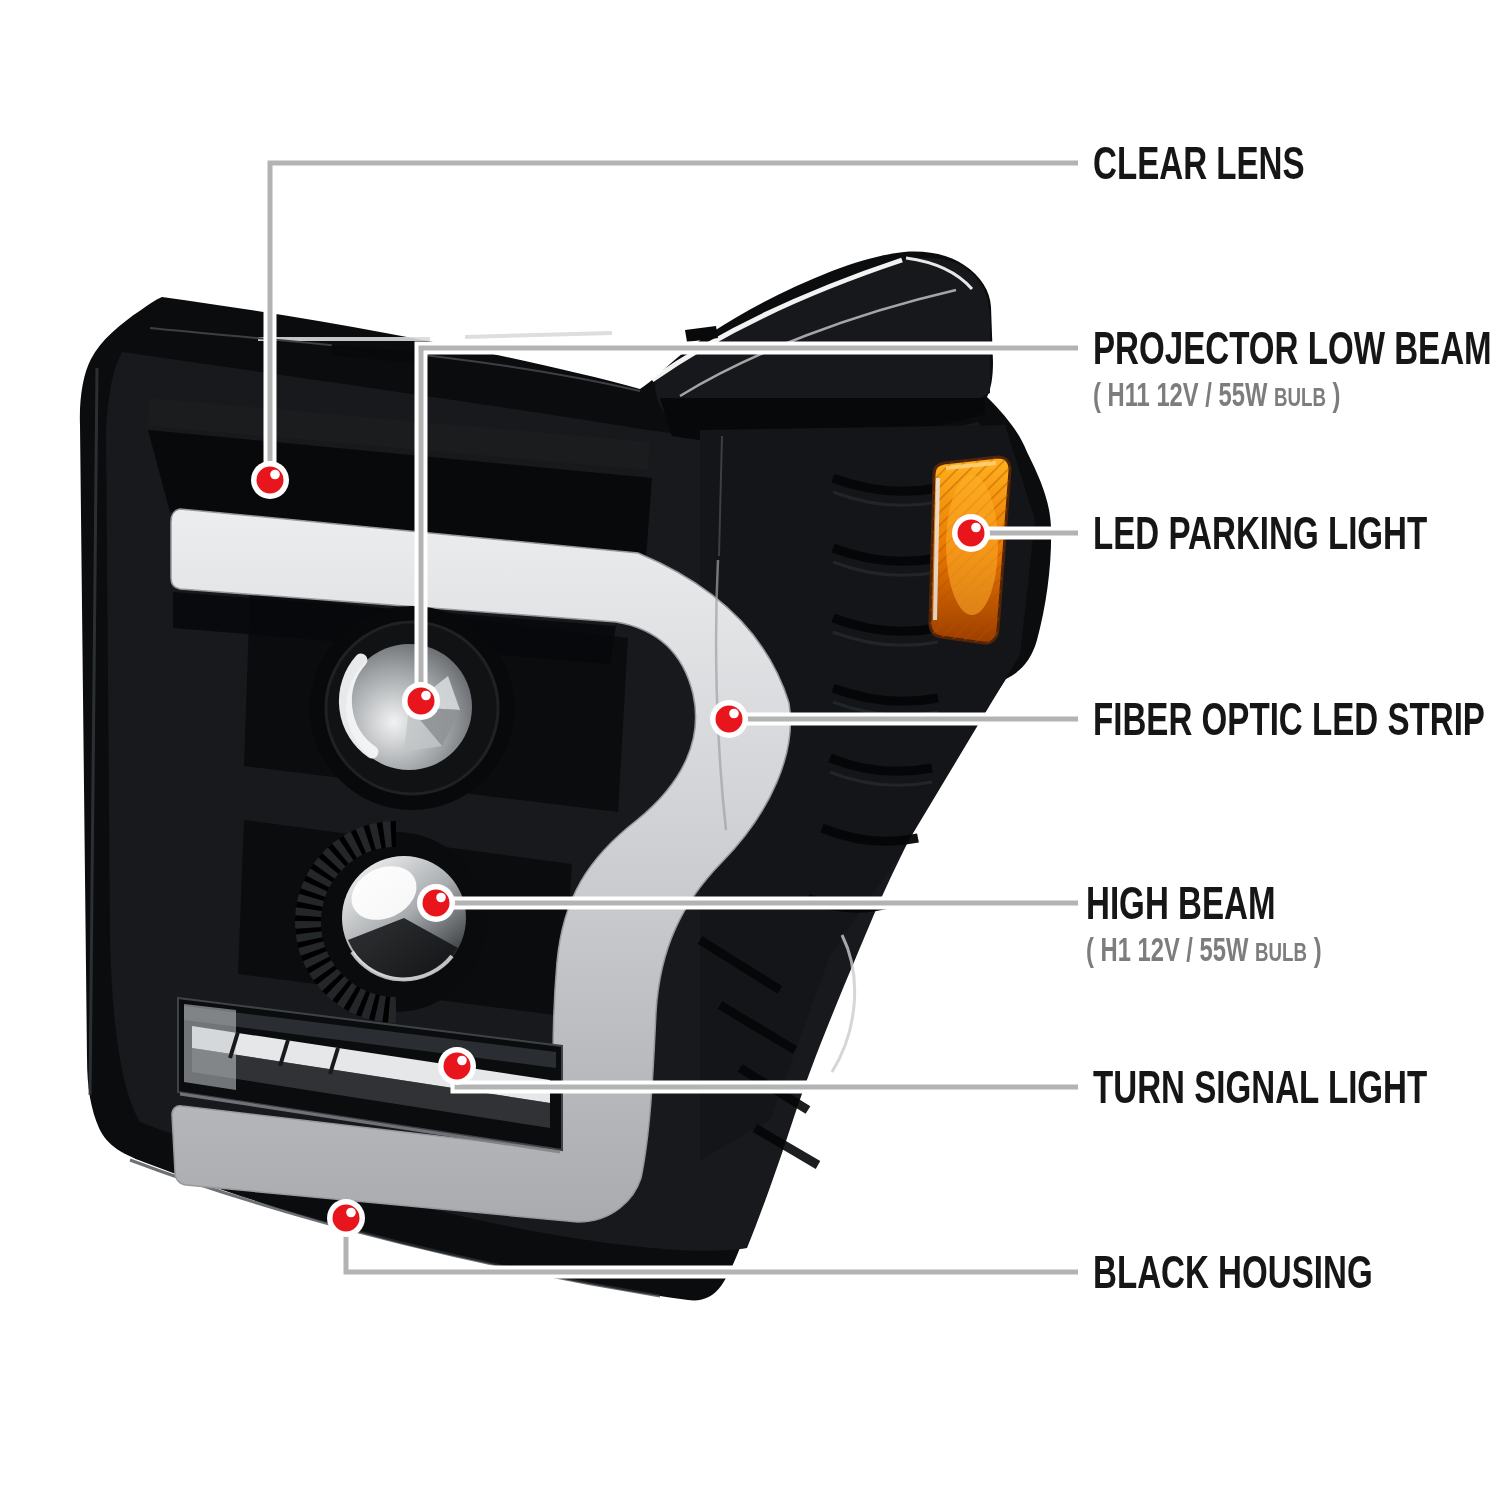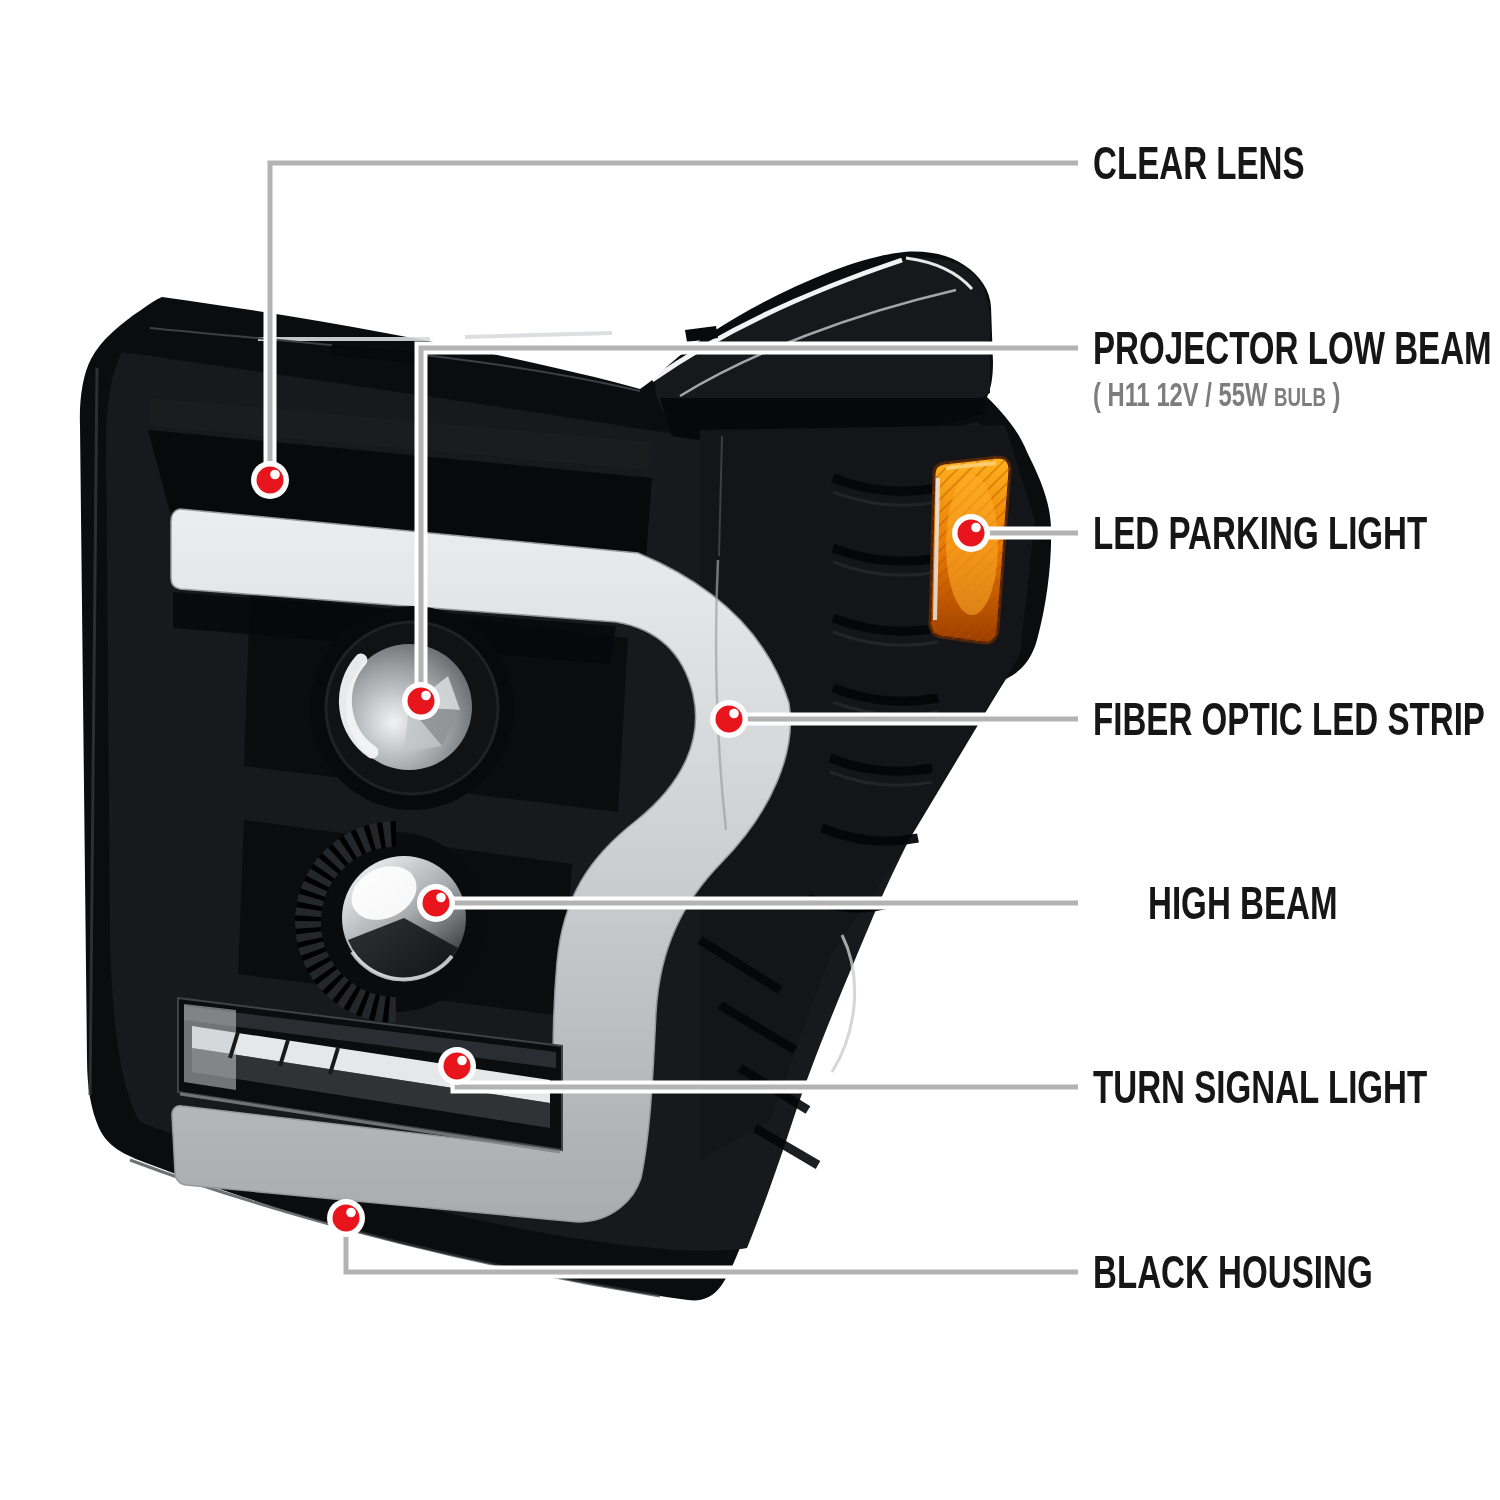--- a/index.html
+++ b/index.html
@@ -281,7 +281,7 @@
       <div class="callout" style="left: 1093px; top: 323px;"><span class="main">PROJECTOR LOW BEAM</span><span class="sub"><span class="sub-inner"><span>( H11  12V / 55W </span><span class="bulb">BULB</span><span> )</span></span></span></div>
       <div class="callout" style="left: 1093px; top: 508px;"><span class="main">LED PARKING LIGHT</span></div>
       <div class="callout" style="left: 1093px; top: 694px;"><span class="main">FIBER OPTIC LED STRIP</span></div>
-      <div class="callout" style="left: 1148px; top: 878px;"><span class="main">HIGH BEAM</span></div>
+      <div class="callout" style="left: 1086px; top: 878px;"><span class="main">HIGH BEAM</span></div>
       <div class="callout" style="left: 1093px; top: 1062px;"><span class="main">TURN SIGNAL LIGHT</span></div>
       <div class="callout" style="left: 1093px; top: 1247px; text-align: center;"><span class="main">BLACK HOUSING</span></div>
     </div>

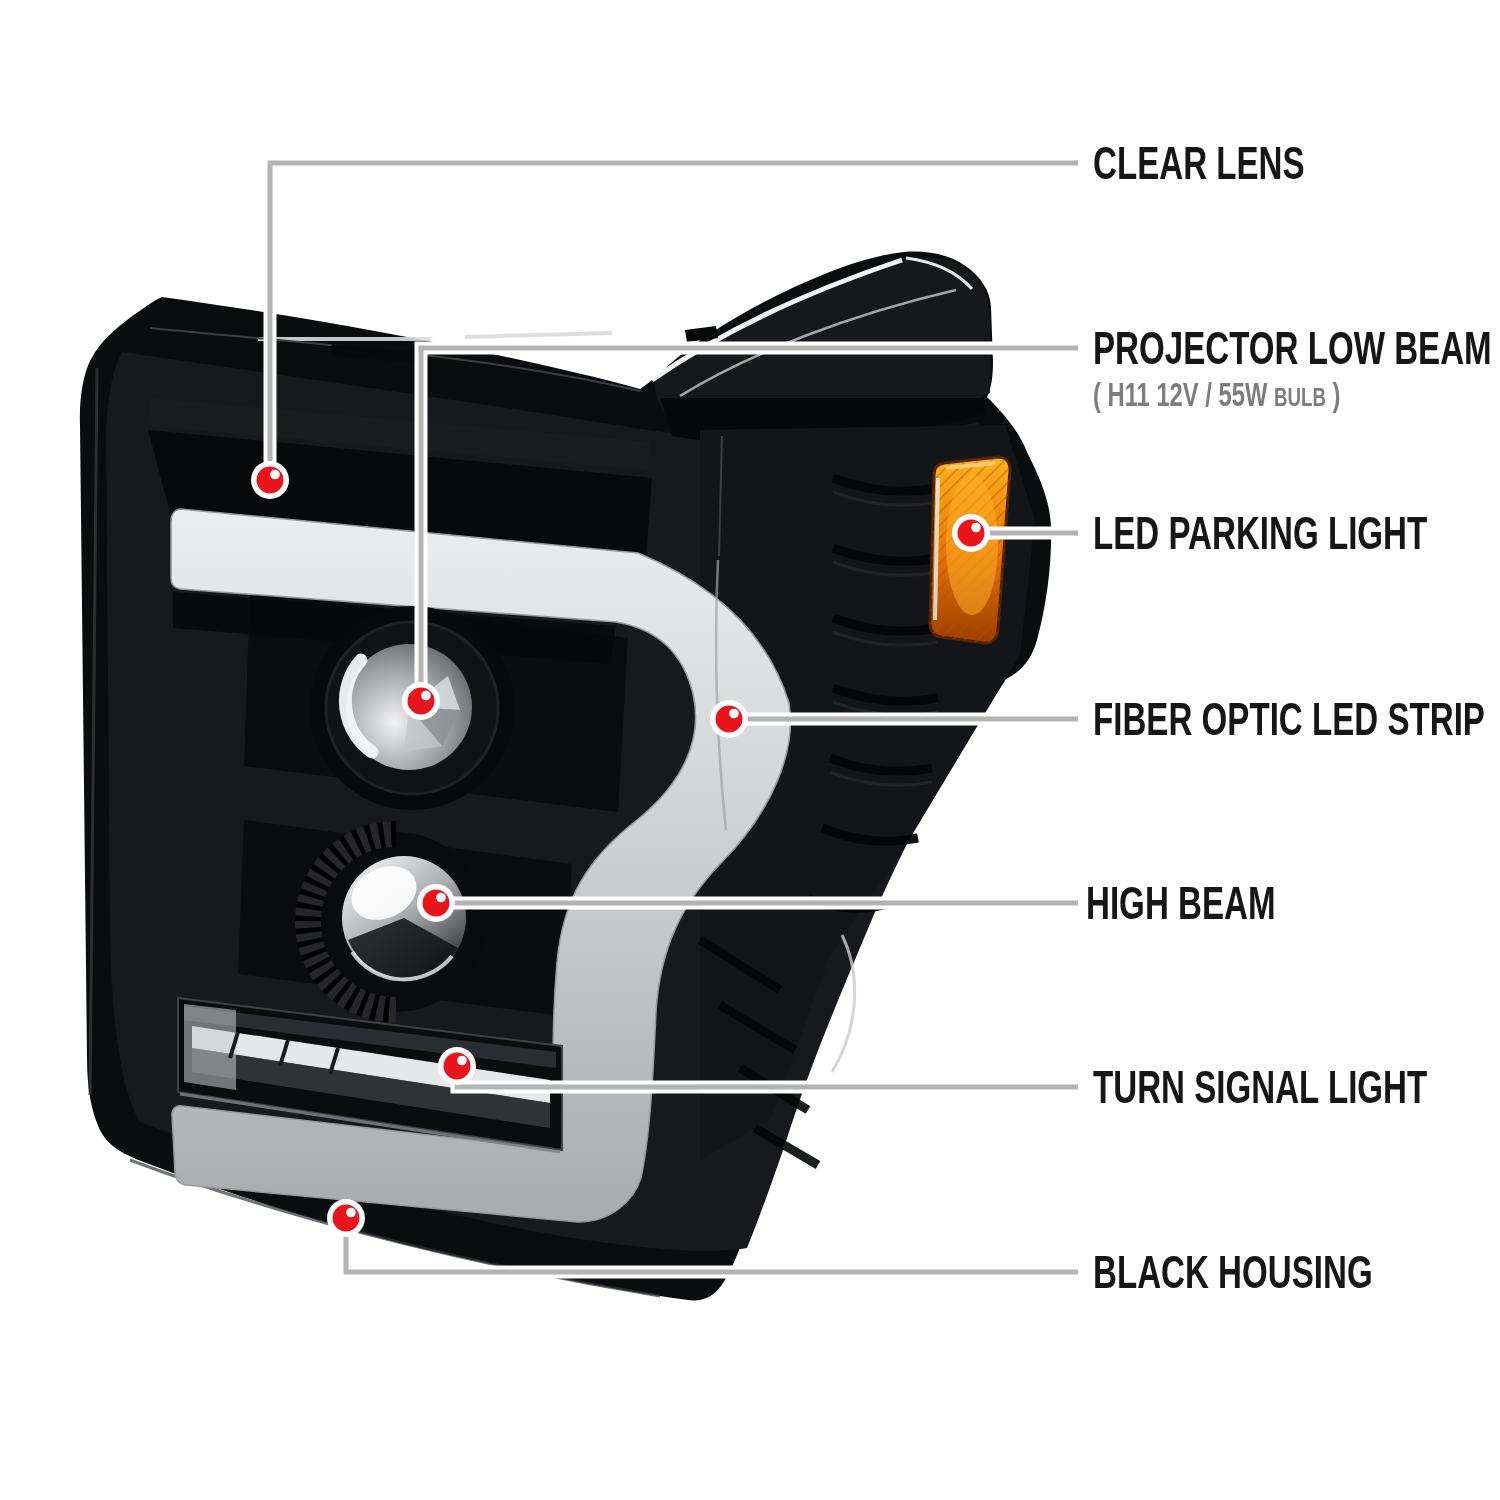--- a/index.html
+++ b/index.html
@@ -281,7 +281,7 @@
       <div class="callout" style="left: 1093px; top: 323px;"><span class="main">PROJECTOR LOW BEAM</span><span class="sub"><span class="sub-inner"><span>( H11  12V / 55W </span><span class="bulb">BULB</span><span> )</span></span></span></div>
       <div class="callout" style="left: 1093px; top: 508px;"><span class="main">LED PARKING LIGHT</span></div>
       <div class="callout" style="left: 1093px; top: 694px;"><span class="main">FIBER OPTIC LED STRIP</span></div>
-      <div class="callout" style="left: 1086px; top: 878px;"><span class="main">HIGH BEAM</span></div>
+      <div class="callout" style="left: 1086px; top: 878px;"><span class="main">HIGH BEAM</span><span class="sub"><span class="sub-inner"><span>( H1  12V / 55W </span><span class="bulb">BULB</span><span> )</span></span></span></div>
       <div class="callout" style="left: 1093px; top: 1062px;"><span class="main">TURN SIGNAL LIGHT</span></div>
       <div class="callout" style="left: 1093px; top: 1247px; text-align: center;"><span class="main">BLACK HOUSING</span></div>
     </div>

